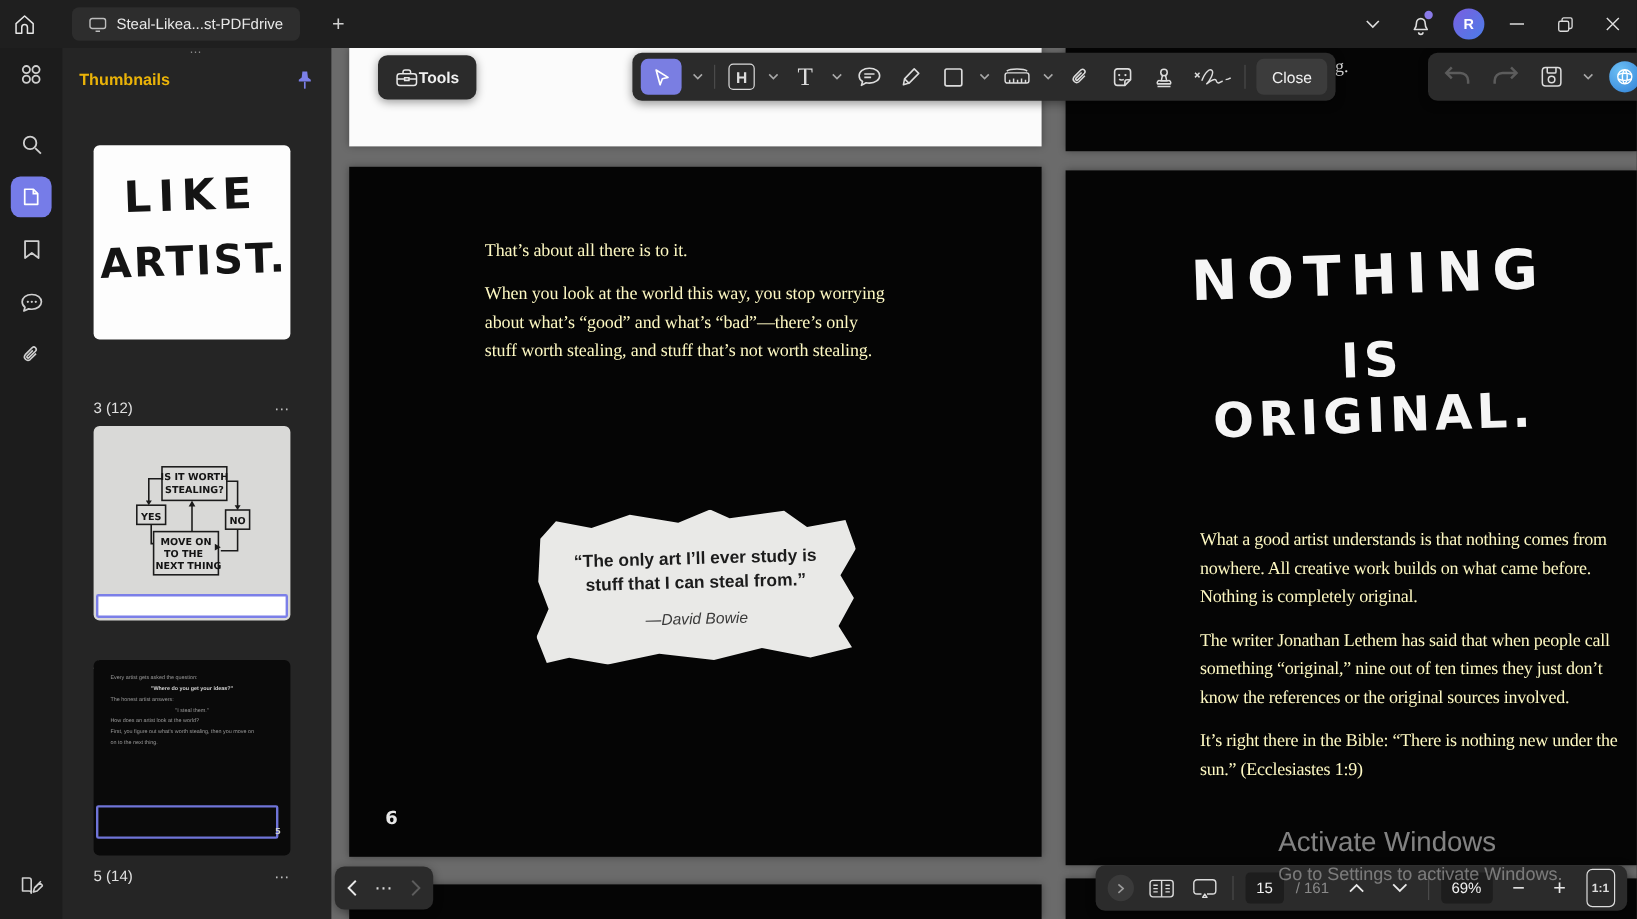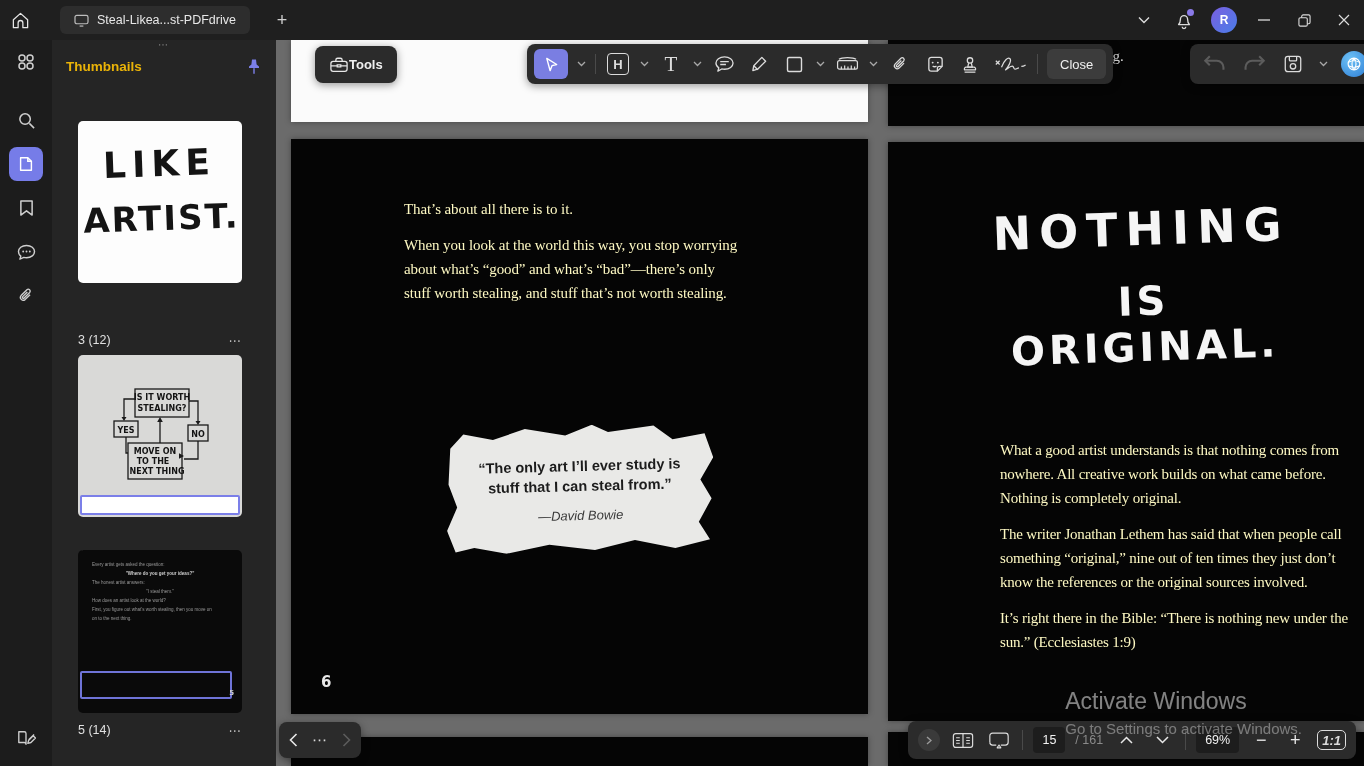--- a/index.html
+++ b/index.html
@@ -108,8 +108,8 @@
              display:flex; align-items:center; padding:0 9px; cursor:text; }
   .dim-txt { color:#8a8a8a; font-size:12.5px; }
   .pm { color:#e8e8e8; font-size:18px; width:24px; text-align:center; cursor:pointer; }
-  .one2one { border:1.4px solid #dcdcdc; border-radius:5px; color:#dcdcdc; font-size:13px; font-weight:bold;
-             height:20px; padding:0 4px; display:flex; align-items:center; cursor:pointer;font-style:italic; }
+  .one2one { border:1.4px solid #dcdcdc; border-radius:5px; color:#dcdcdc; font-size:10px; font-weight:bold;
+             height:32px; padding:0 4px; display:flex; align-items:center; cursor:pointer; }
 
   
   .wm { position:absolute; right:62px; top:648px; z-index:70; pointer-events:none; text-align:left; }

